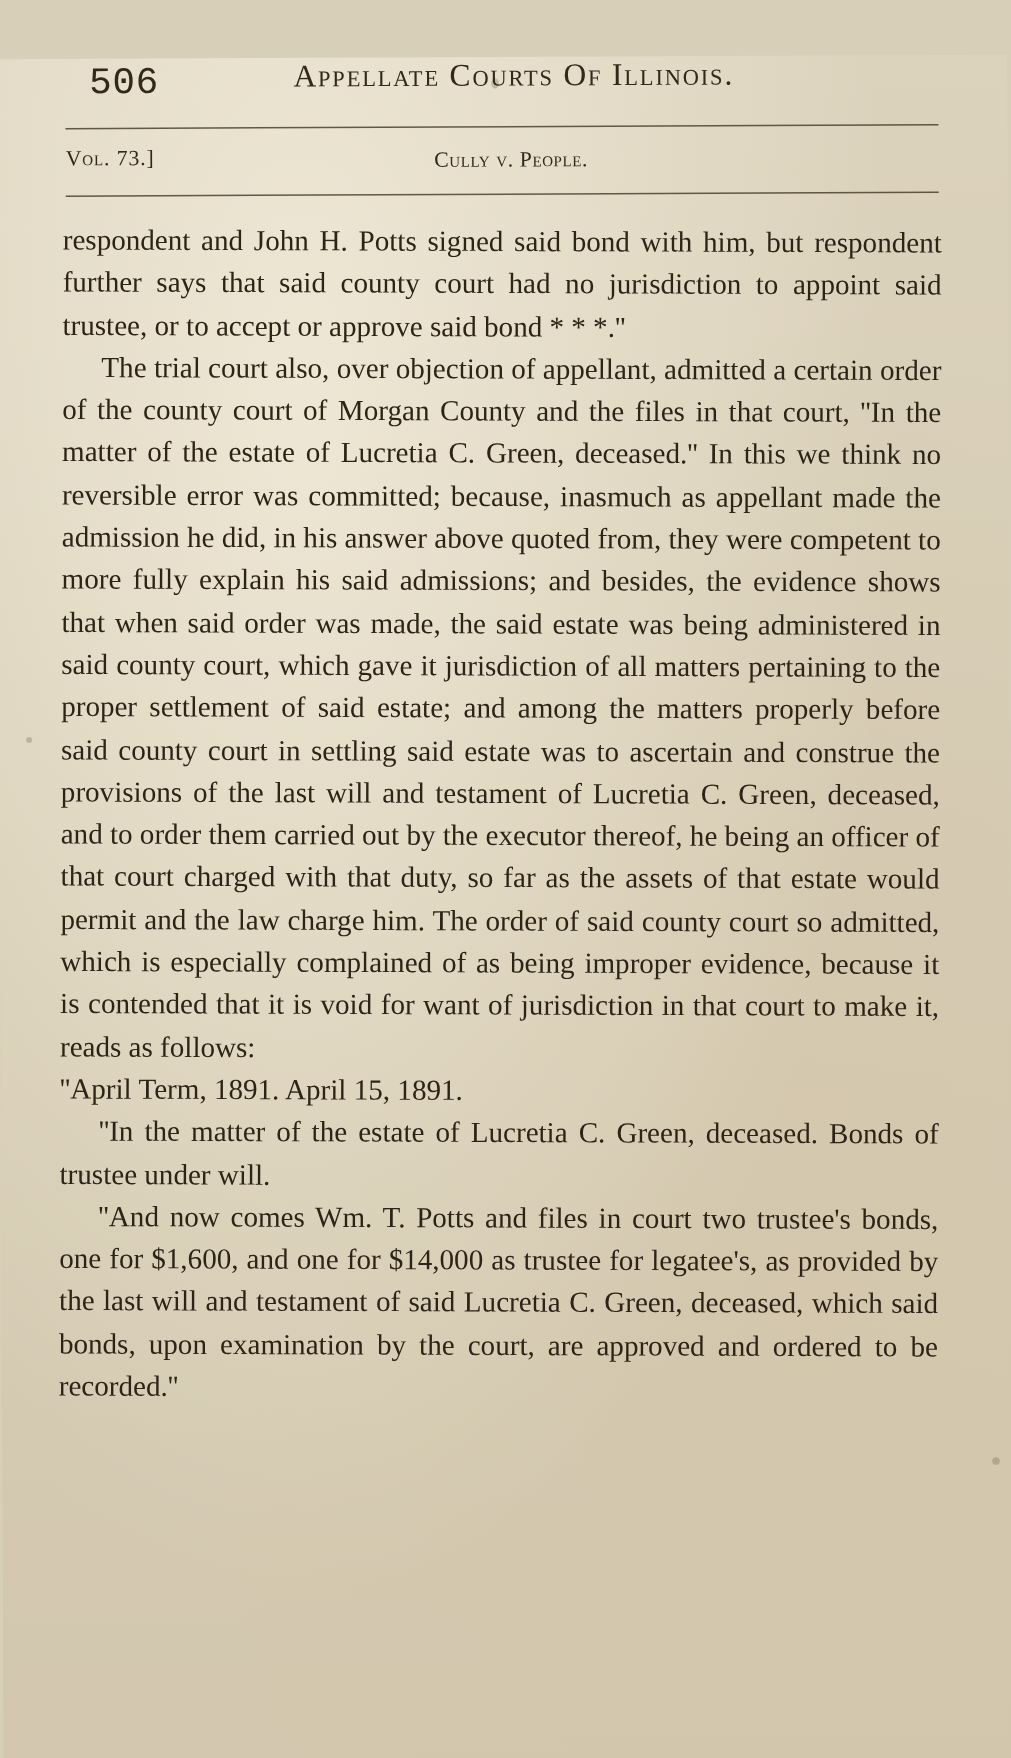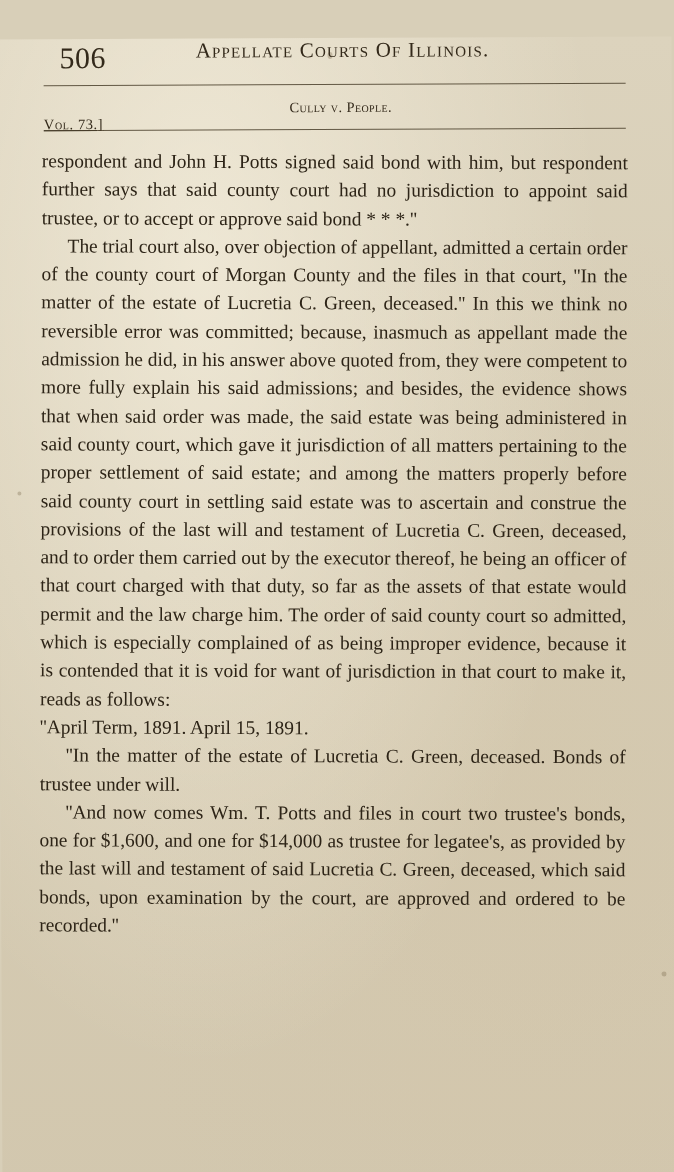--- a/index.html
+++ b/index.html
@@ -41,9 +41,10 @@
     position: absolute;
     left: 22px;
     top: 2px;
-    font-size: 30px;
+    font-size: 25px;
     letter-spacing: 0.5px;
     color: #33291a;
+    font-family: Liberation Mono, monospace;
   }
   .head-title {
     text-align: center;

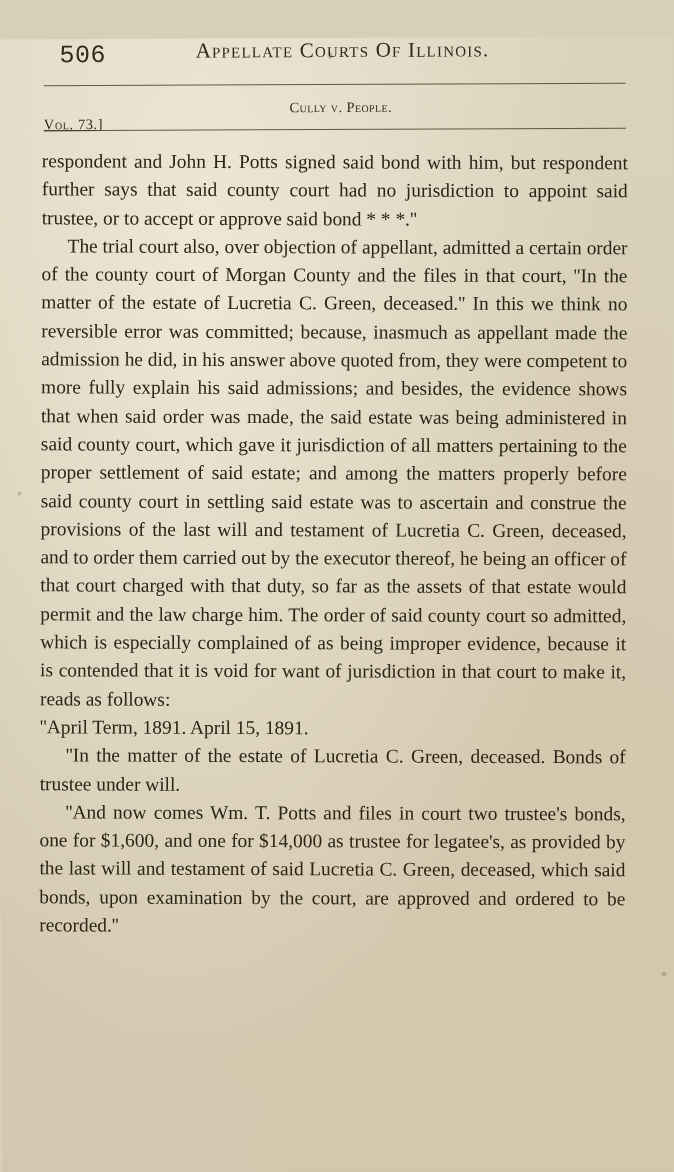--- a/index.html
+++ b/index.html
@@ -75,10 +75,9 @@
   .vol {
     position: absolute;
     left: 6px;
-    top: 21px;
+    top: 3px;
     font-variant: small-caps;
     letter-spacing: 0.6px;
-    text-decoration: underline;
   }
   .case {
     text-align: center;

